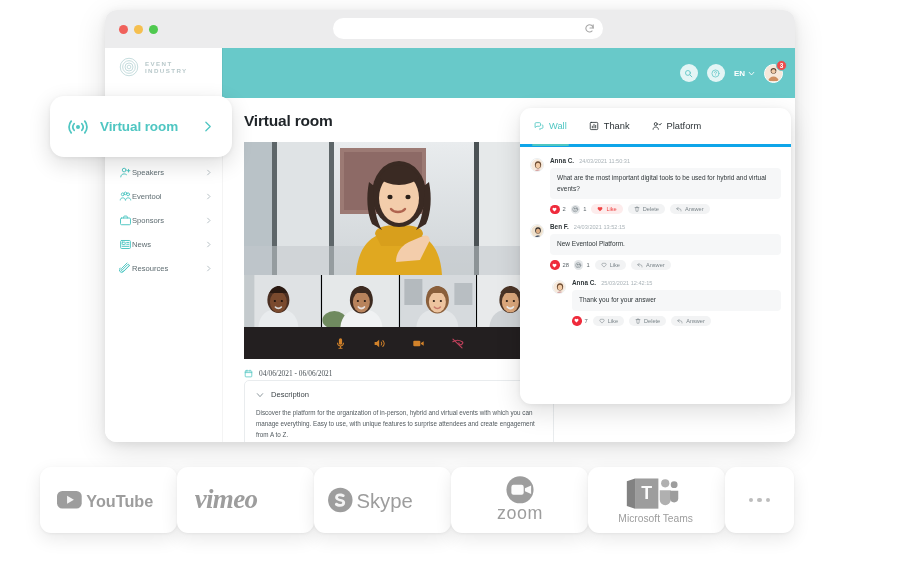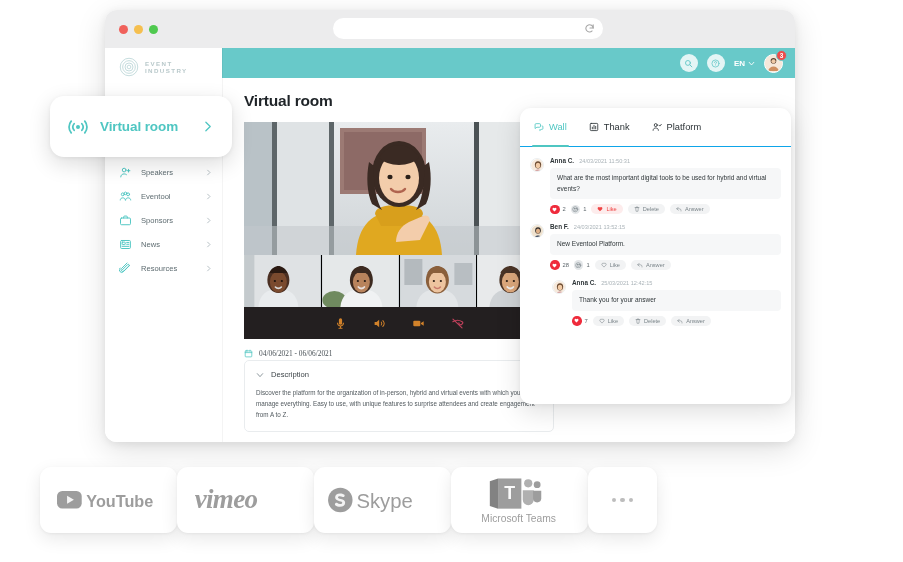--- a/index.html
+++ b/index.html
@@ -63,7 +63,7 @@
   .nav-chev { width: 7px; height: 7px; color: #9aa7ad; }
 
   .content { flex: 1; background: #fff; position: relative; }
-  .topbar { height: 30px; background: #68c9c9; display: flex; align-items: center; justify-content: flex-end; padding-right: 12px; gap: 9px; }
+  .topbar { height: 50px; background: #68c9c9; display: flex; align-items: center; justify-content: flex-end; padding-right: 12px; gap: 9px; }
   .circ-btn { width: 18px; height: 18px; border-radius: 50%; background: rgba(255,255,255,.82); display:flex; align-items:center; justify-content:center; cursor:pointer; }
   .circ-btn svg { width: 9px; height: 9px; color:#68c9c9; }
   .lang { display:flex; align-items:center; gap:3px; color:#fff; font-size:8px; font-weight:600; cursor:pointer; }

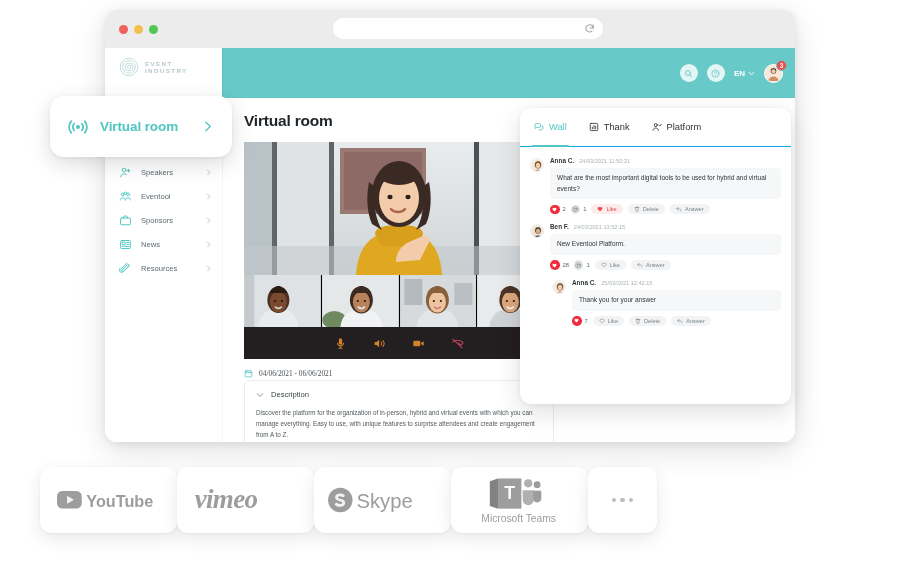--- a/index.html
+++ b/index.html
@@ -130,7 +130,7 @@
     box-shadow: 0 8px 26px rgba(0,0,0,0.13), 0 1px 5px rgba(0,0,0,0.06);
     z-index: 15; display: flex; flex-direction: column; overflow: hidden;
   }
-  .chat-tabs { display: flex; align-items: center; height: 39px; padding: 0 14px; gap: 22px; border-bottom:1px solid #0ea5e9; }
+  .chat-tabs { display: flex; align-items: center; height: 39px; padding: 0 14px; gap: 22px; border-bottom:3px solid #0ea5e9; }
   .chat-tab { display:flex; align-items:center; gap:5px; height:39px; cursor:pointer; position:relative; }
   .chat-tab svg { width: 10px; height: 10px; }
   .chat-tab .t-label { font-size: 9.3px; font-weight: 500; color:#2b3236; }

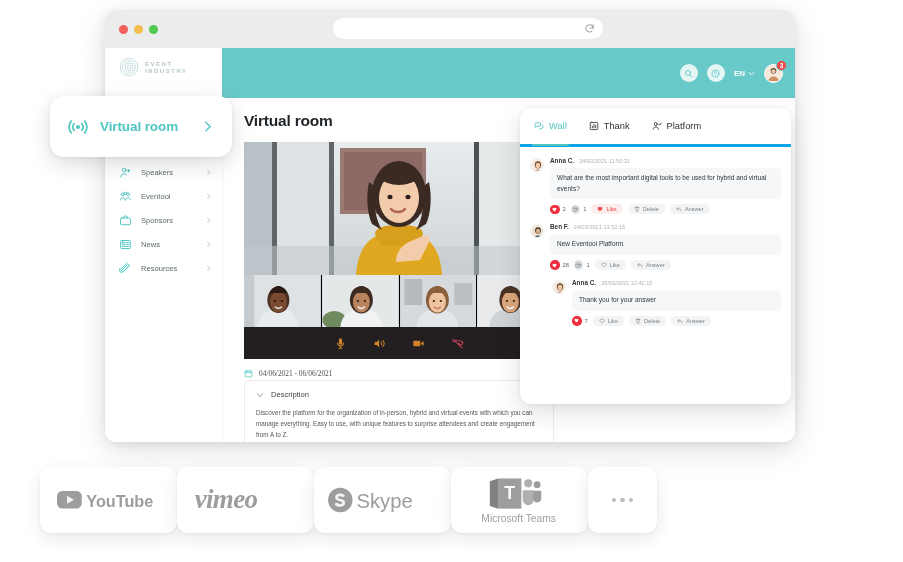--- a/index.html
+++ b/index.html
@@ -55,7 +55,7 @@
   }
   .nav { padding-top: 6px; }
   .nav-item {
-    display: flex; align-items: center; gap: 9px;
+    display: flex; align-items: center; 
     height: 24px; padding: 0 10px 0 14px; cursor: pointer;
   }
   .nav-ic { width: 13px; height: 13px; flex: 0 0 13px; color: #4fc6c2; }

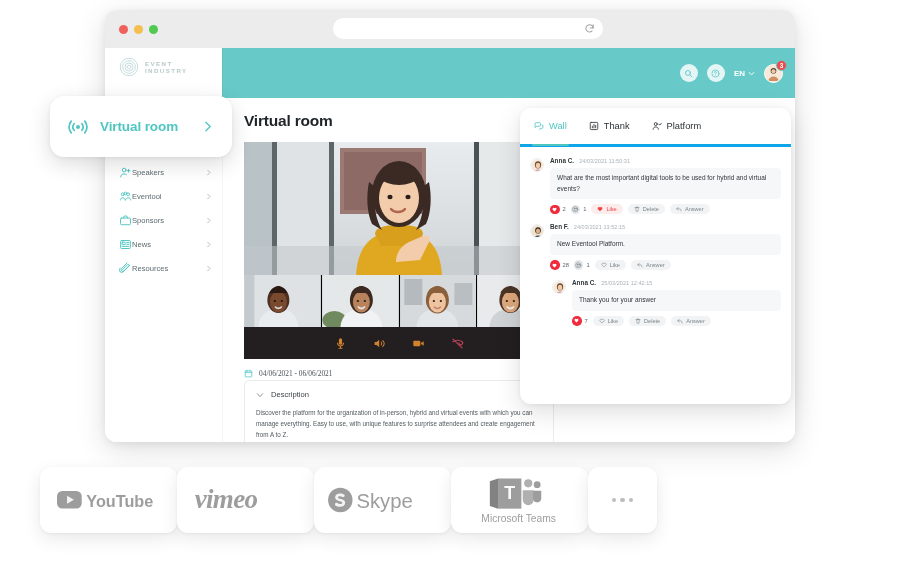--- a/index.html
+++ b/index.html
@@ -727,6 +727,14 @@
       </svg>
     </div>
 
+    <div class="logo-card lc-zm">
+      <svg viewBox="0 0 120 80" style="width:74px">
+        <circle cx="60" cy="24" r="22" fill="#9d9d9d"></circle>
+        <rect x="46" y="16" width="20" height="16" rx="3.4" fill="#fbfbfb"></rect>
+        <path d="M68 21.5 78 17v14l-10-4.5z" fill="#fbfbfb"></path>
+        <text x="60" y="72" text-anchor="middle" font-family="Liberation Sans, sans-serif" font-size="29" fill="#9d9d9d" letter-spacing="1">zoom</text>
+      </svg>
+    </div>
 
     <div class="logo-card lc-mt">
       <svg viewBox="0 0 140 78" style="width:96px">

